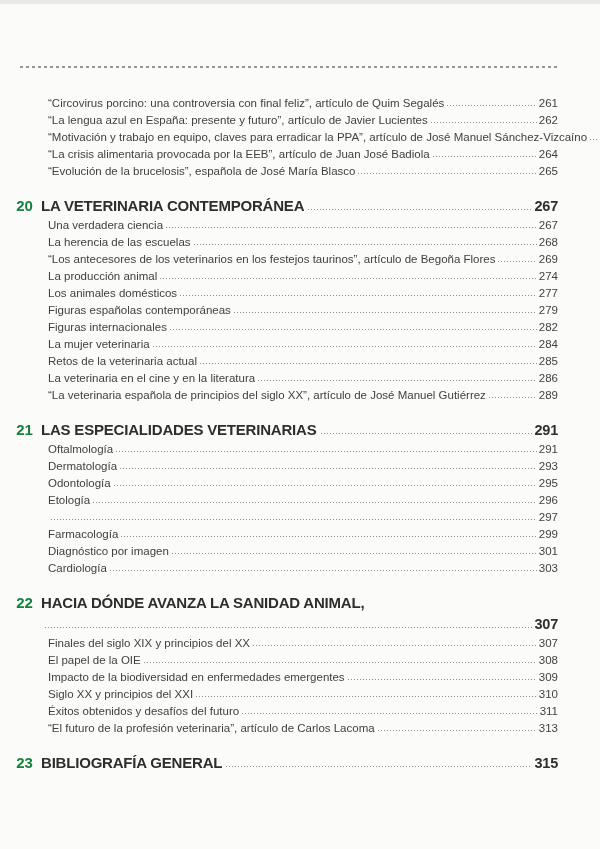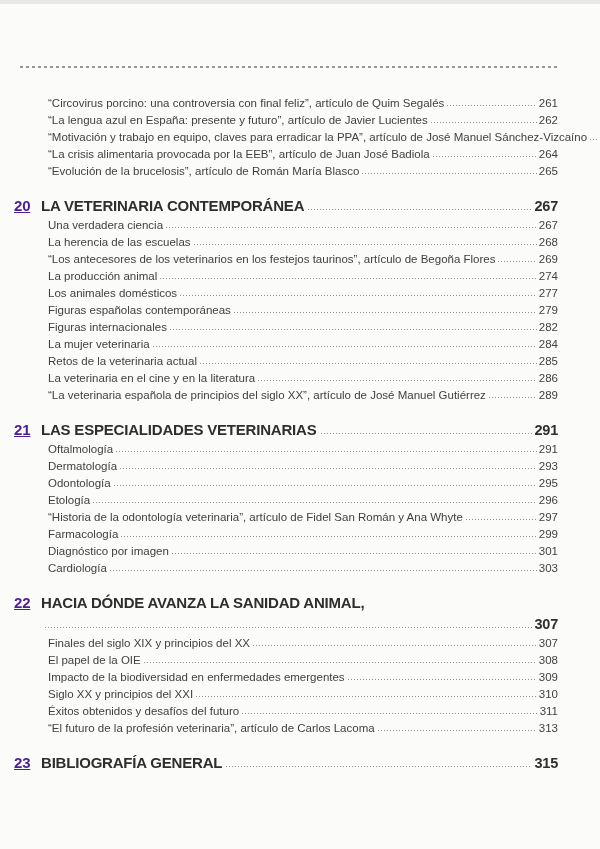--- a/index.html
+++ b/index.html
@@ -101,7 +101,7 @@
         <span class="pagenum">264</span>
       </div>
       <div class="row">
-        <span class="label">“Evolución de la brucelosis”, artículo de Román María Blasco</span>
+        <span class="label">“Evolución de la brucelosis”, española de José María Blasco</span>
         <span class="leader"></span>
         <span class="pagenum">265</span>
       </div>

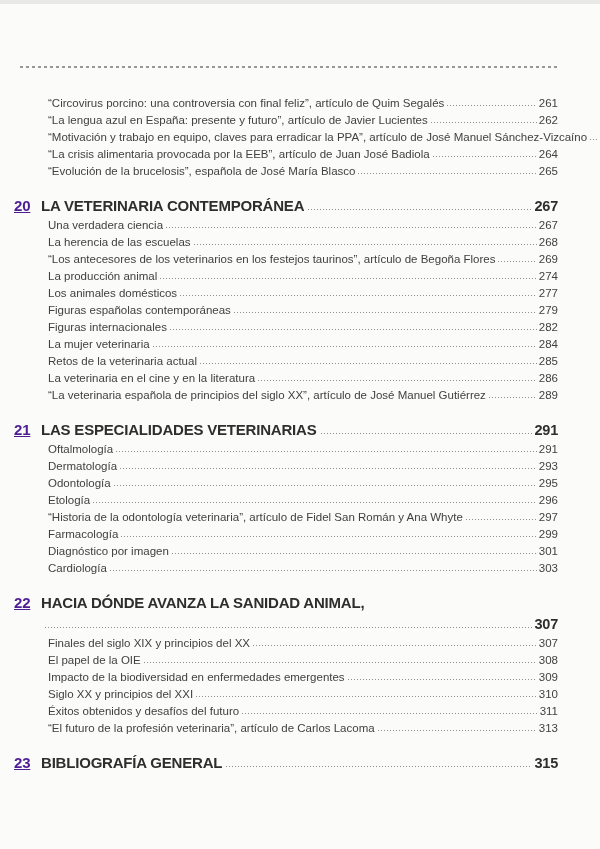--- a/index.html
+++ b/index.html
@@ -60,10 +60,9 @@
   .chnum {
     flex: none;
     width: 21px;
-    text-align: left;
+    text-align: center;
     margin-right: 6px;
-    color: #4c1d95;
-    text-decoration: underline;
+    color: #15803d;
   }
   .h-label { white-space: nowrap; text-align: center; }
   .h-leader {

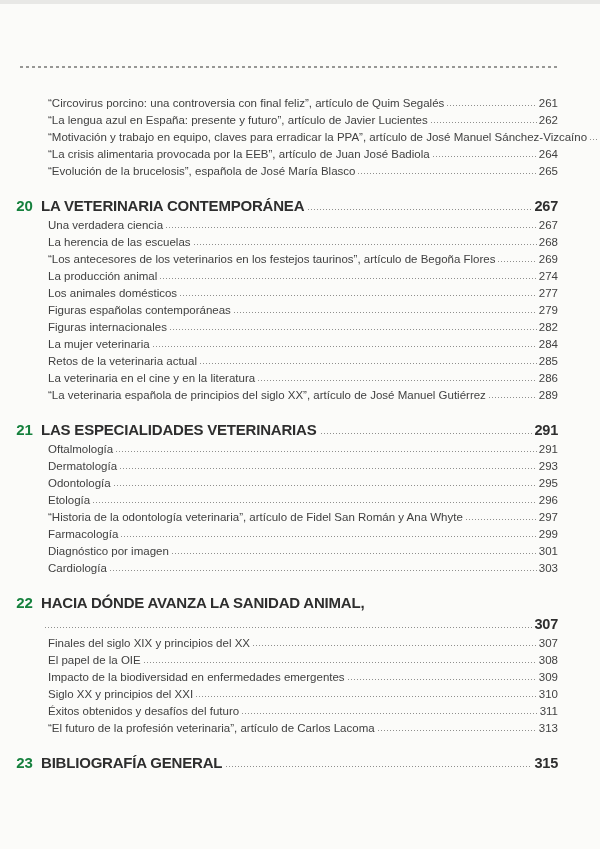--- a/index.html
+++ b/index.html
@@ -196,7 +196,6 @@
         <span class="pagenum">296</span>
       </div>
       <div class="row">
-        <span class="label">“Historia de la odontología veterinaria”, artículo de Fidel San Román y Ana Whyte</span>
         <span class="leader"></span>
         <span class="pagenum">297</span>
       </div>

